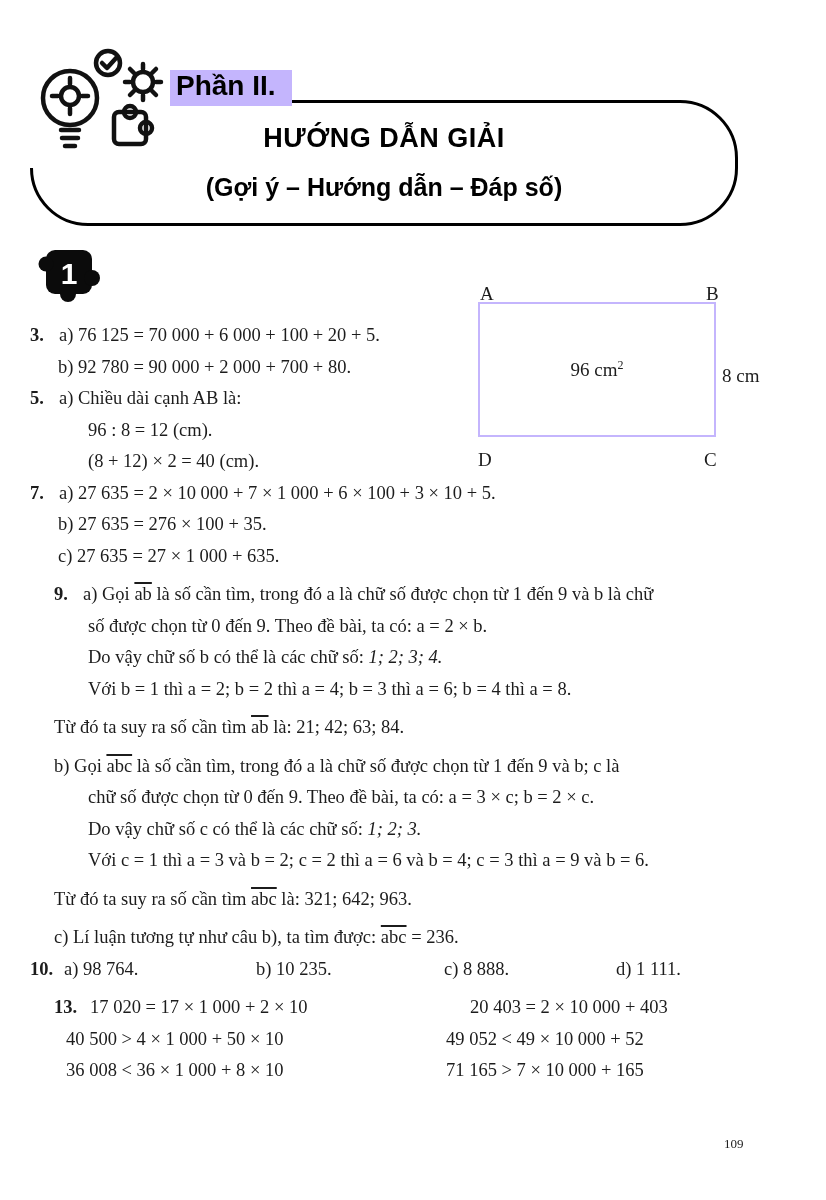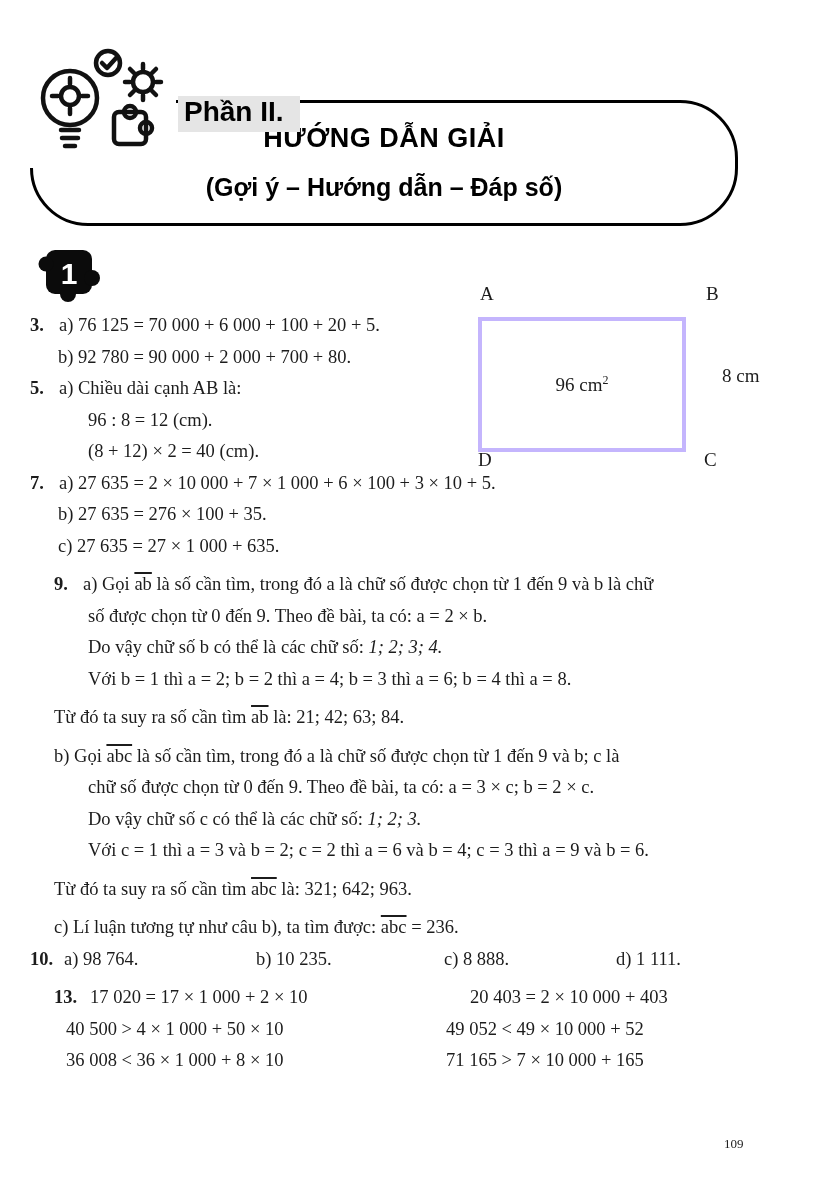--- a/index.html
+++ b/index.html
@@ -46,15 +46,14 @@
   .part-label {
     position: absolute;
     left: 170px;
-    top: 96px;
+    top: 70px;
     z-index: 3;
-    background: #e5e5e5;
+    background: #c4b5fd;
     padding: 0 16px 4px 6px;
     font-family: "Liberation Sans", "DejaVu Sans", sans-serif;
     font-weight: bold;
     font-size: 28px;
     color: #000;
-    margin-left: 8px;
   }
   .header-icon {
     position: absolute;

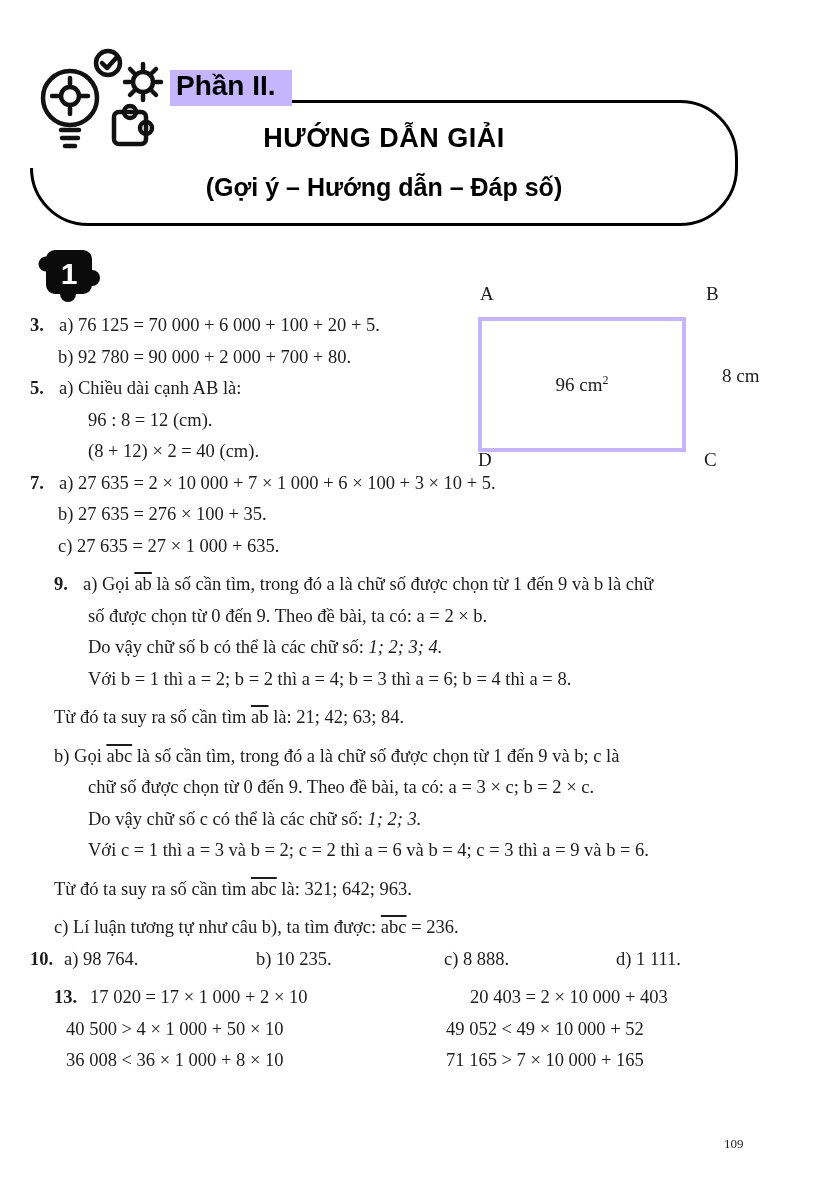--- a/index.html
+++ b/index.html
@@ -116,7 +116,7 @@
   .content {
     position: absolute;
     left: 30px;
-    top: 310px;
+    top: 320px;
     width: 740px;
     font-size: 18.5px;
     line-height: 31.5px;

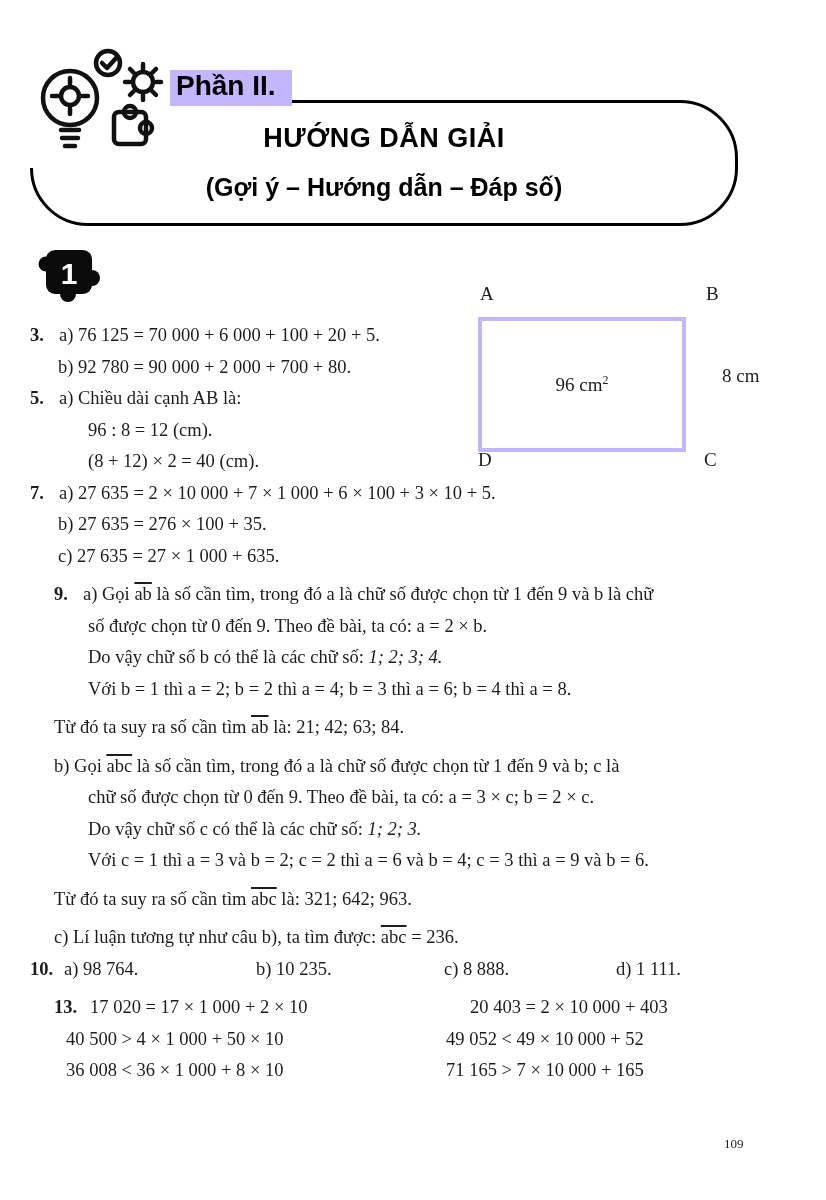--- a/index.html
+++ b/index.html
@@ -96,10 +96,10 @@
   .diagram .rect {
     position: absolute;
     left: 0;
-    top: 34px;
-    width: 208px;
+    top: 19px;
+    width: 238px;
     height: 135px;
-    border: 4px solid #c4b5fd;
+    border: 2px solid #c4b5fd;
     box-sizing: border-box;
     display: flex;
     align-items: center;

